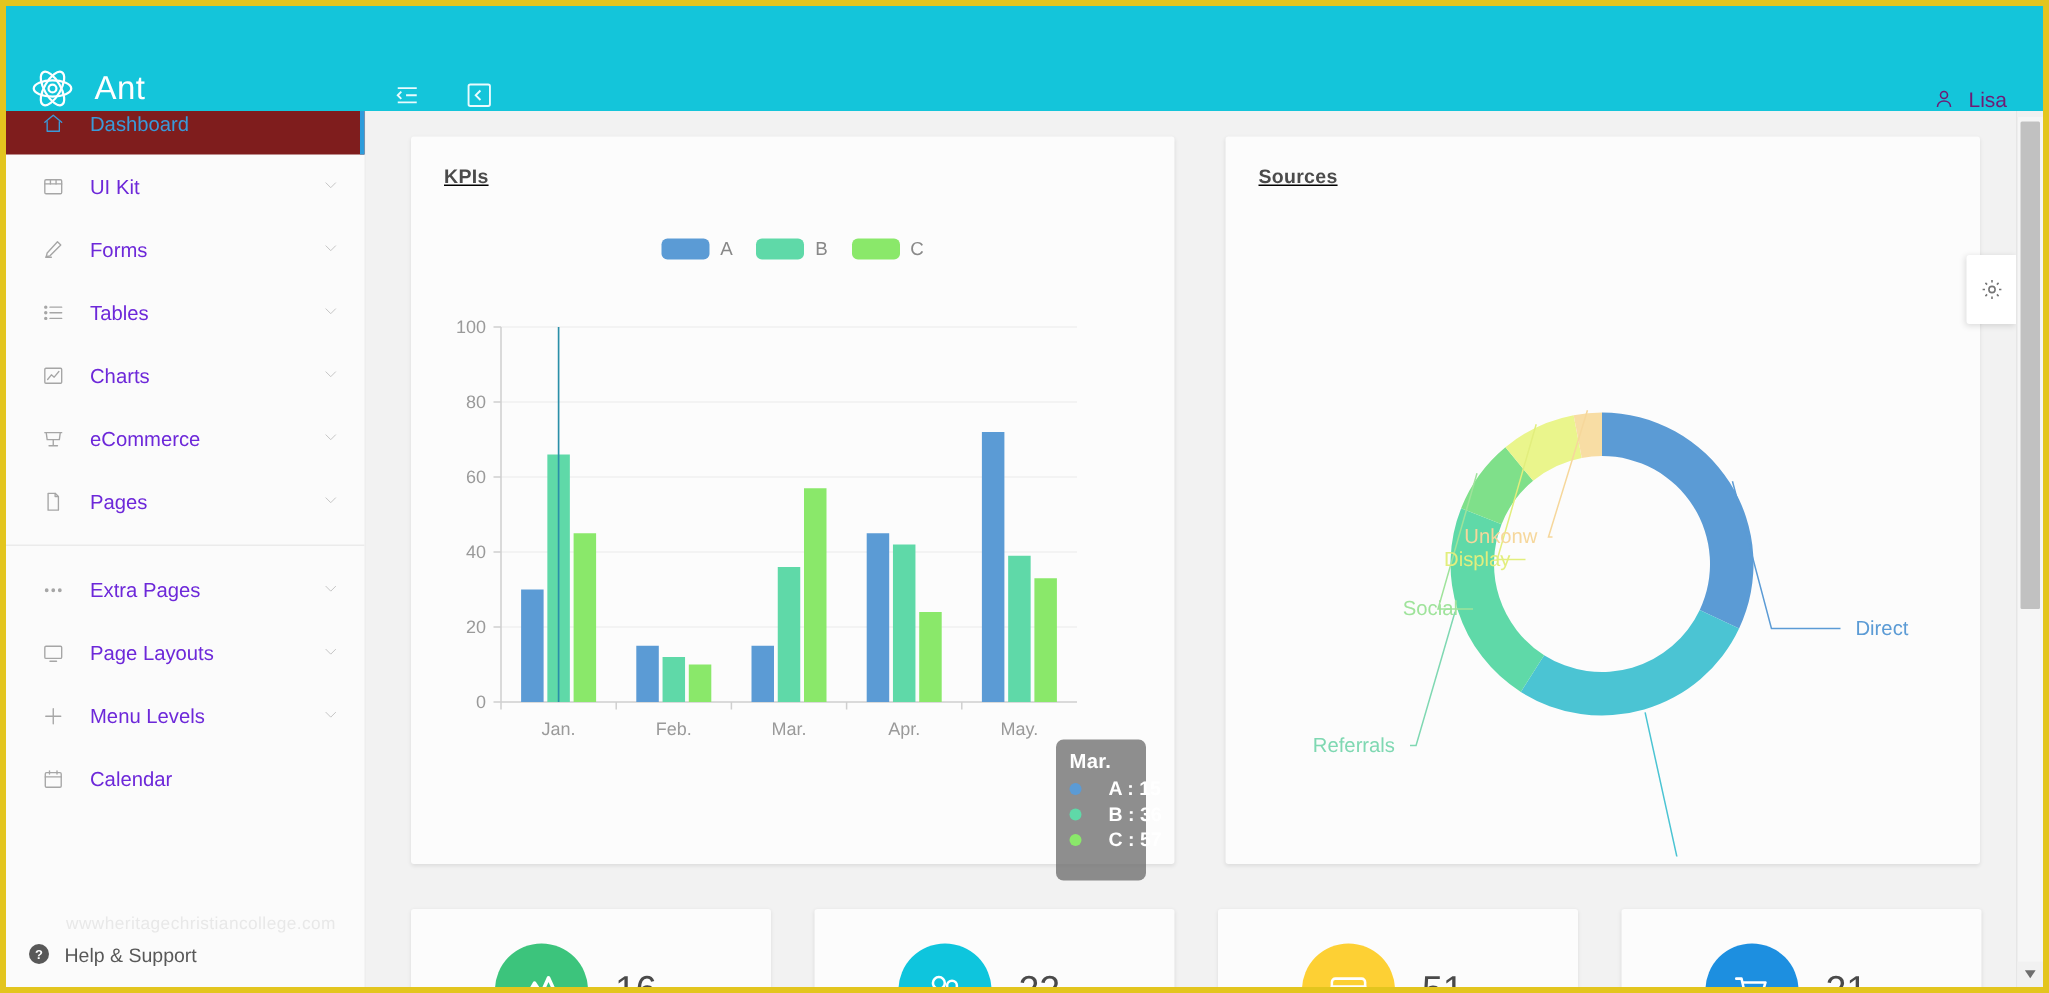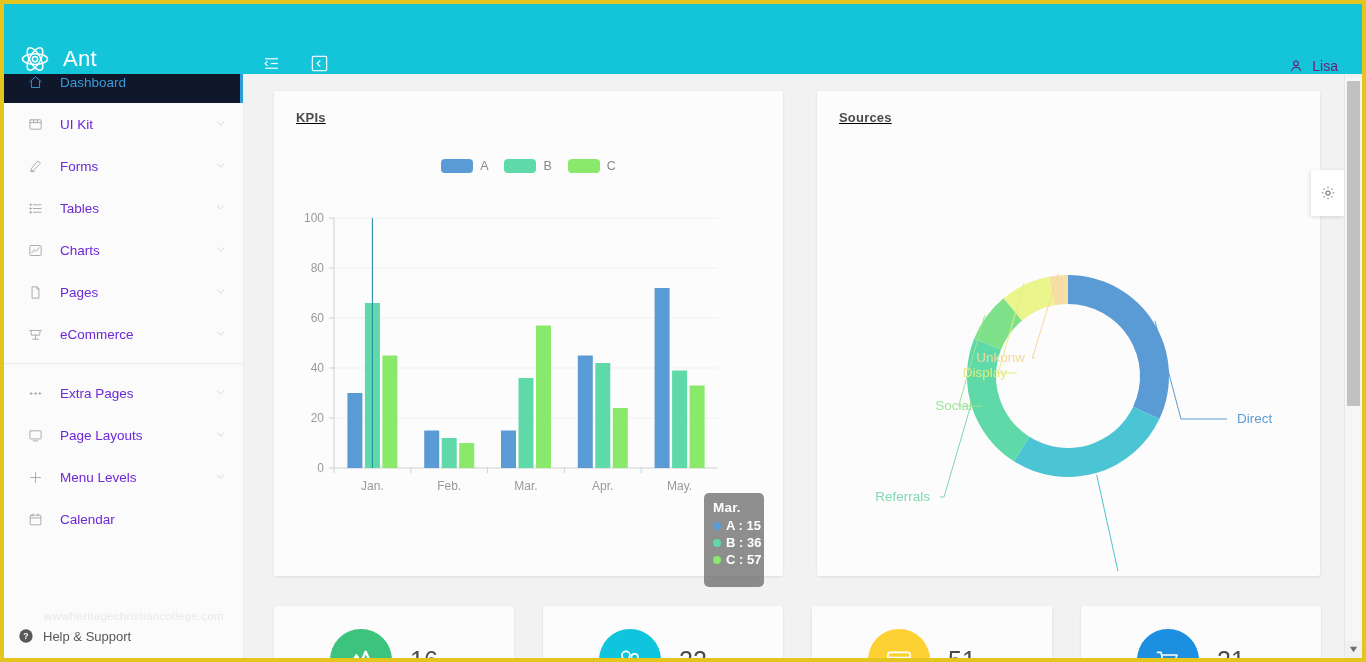--- a/index.html
+++ b/index.html
@@ -55,7 +55,7 @@
   .nav-item .ni-caret { width: 12px; height: 12px; color: #c4c4c4; }
   .nav-item .ni-caret svg { width: 11px; height: 11px; display: block; }
   .nav-item.active {
-    background: #0f172a; color: #3a9ad9;
+    background: #7f1d1d; color: #3a9ad9;
   }
   .nav-item.active .ni-icon { color: #3a9ad9; }
   .nav-item.active::after {

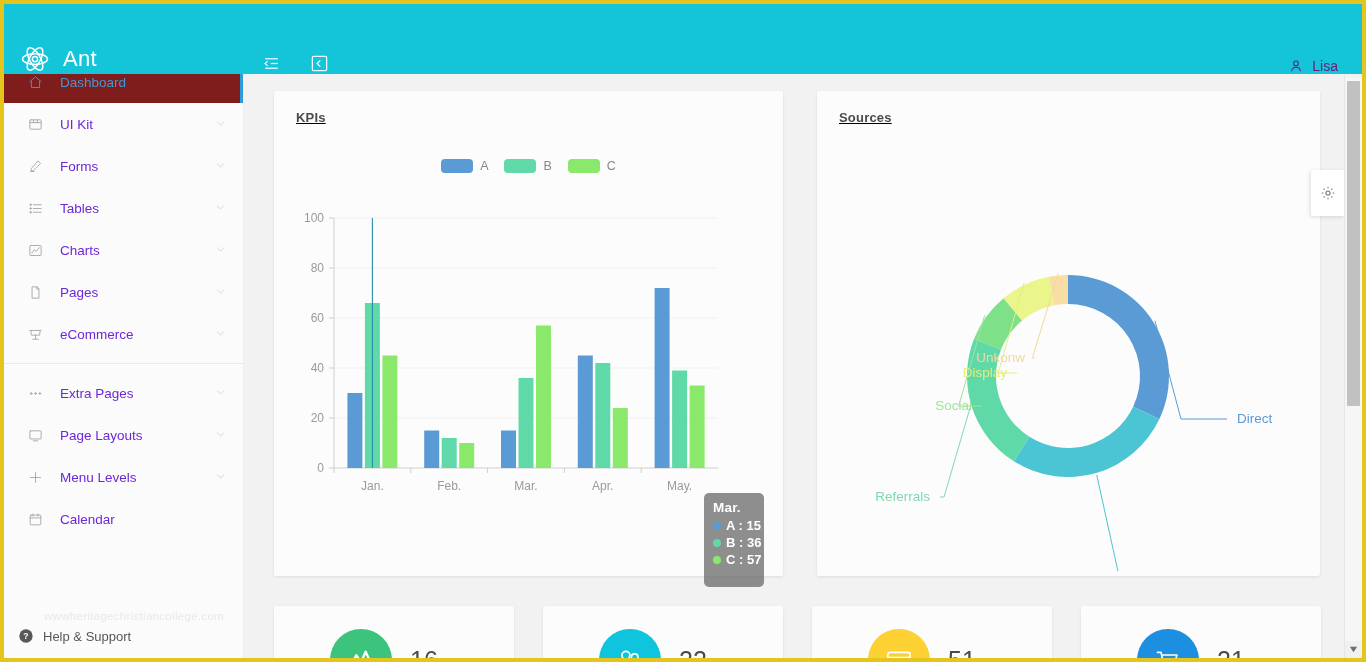--- a/index.html
+++ b/index.html
@@ -286,20 +286,6 @@
         <div class="nav-item">
           <span class="ni-icon">
             <svg viewBox="0 0 24 24" fill="none" stroke="currentColor" stroke-width="1.45" stroke-linecap="round" stroke-linejoin="round">
-              <path d="M14 3H6.5v18h11V6.5z"></path>
-              <polyline points="14,3 14,6.5 17.5,6.5"></polyline>
-            </svg>
-          </span>
-          <span class="ni-label">Pages</span>
-          <span class="ni-caret">
-            <svg viewBox="0 0 24 24" fill="none" stroke="currentColor" stroke-width="1.45" stroke-linecap="round" stroke-linejoin="round">
-              <polyline points="5,8.5 12,15.5 19,8.5"></polyline>
-            </svg>
-          </span>
-        </div>
-        <div class="nav-item">
-          <span class="ni-icon">
-            <svg viewBox="0 0 24 24" fill="none" stroke="currentColor" stroke-width="1.45" stroke-linecap="round" stroke-linejoin="round">
               <path d="M3 5.5h18"></path>
               <path d="M4.5 5.5 5.5 13h13l1-7.5"></path>
               <path d="M12 13v6"></path>
@@ -307,6 +293,20 @@
             </svg>
           </span>
           <span class="ni-label">eCommerce</span>
+          <span class="ni-caret">
+            <svg viewBox="0 0 24 24" fill="none" stroke="currentColor" stroke-width="1.45" stroke-linecap="round" stroke-linejoin="round">
+              <polyline points="5,8.5 12,15.5 19,8.5"></polyline>
+            </svg>
+          </span>
+        </div>
+        <div class="nav-item">
+          <span class="ni-icon">
+            <svg viewBox="0 0 24 24" fill="none" stroke="currentColor" stroke-width="1.45" stroke-linecap="round" stroke-linejoin="round">
+              <path d="M14 3H6.5v18h11V6.5z"></path>
+              <polyline points="14,3 14,6.5 17.5,6.5"></polyline>
+            </svg>
+          </span>
+          <span class="ni-label">Pages</span>
           <span class="ni-caret">
             <svg viewBox="0 0 24 24" fill="none" stroke="currentColor" stroke-width="1.45" stroke-linecap="round" stroke-linejoin="round">
               <polyline points="5,8.5 12,15.5 19,8.5"></polyline>

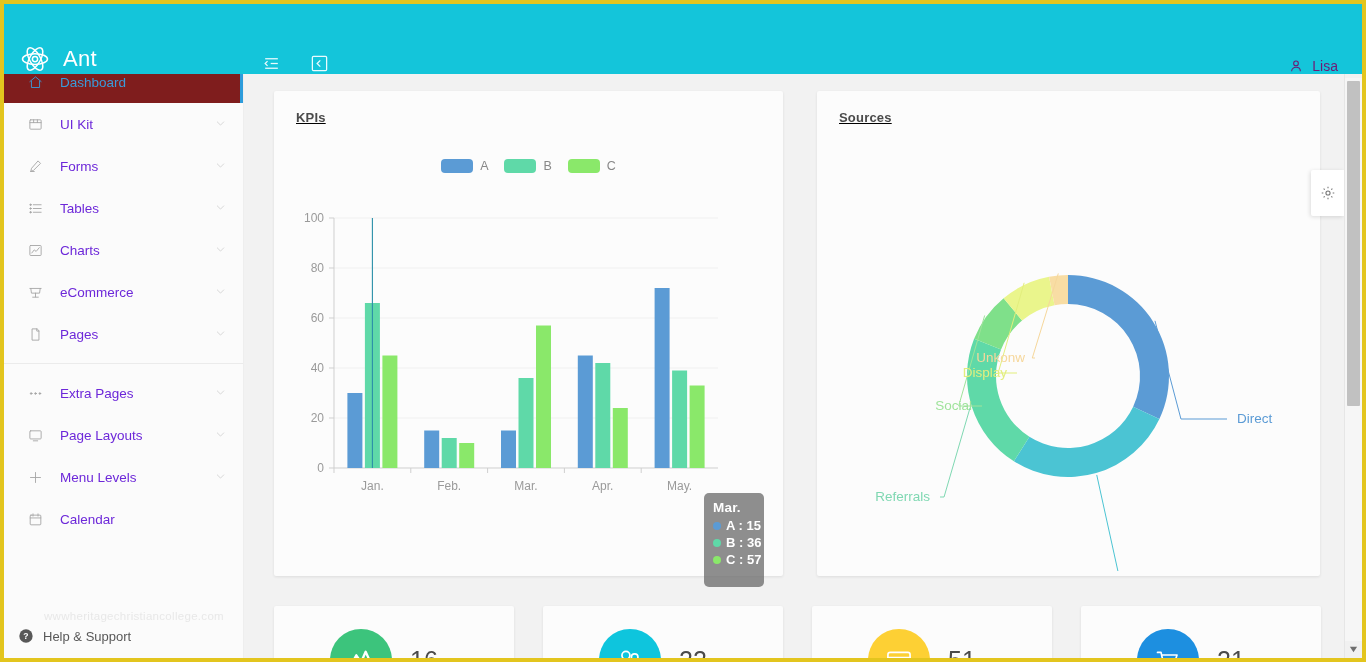--- a/index.html
+++ b/index.html
@@ -113,7 +113,7 @@
     padding: 7px 9px 0 9px; color: #ffffff; pointer-events: none;
   }
   .tt-title { font-size: 13.5px; font-weight: 700; margin-bottom: 3px; letter-spacing: .2px; }
-  .tt-row { display: flex; align-items: center; gap: 5px; font-size: 13px; font-weight: 700;
+  .tt-row { display: flex; align-items: center; gap: 18px; font-size: 13px; font-weight: 700;
             margin-top: 2px; white-space: nowrap; }
   .tt-dot { width: 8px; height: 8px; border-radius: 50%; flex: 0 0 8px; }
 

